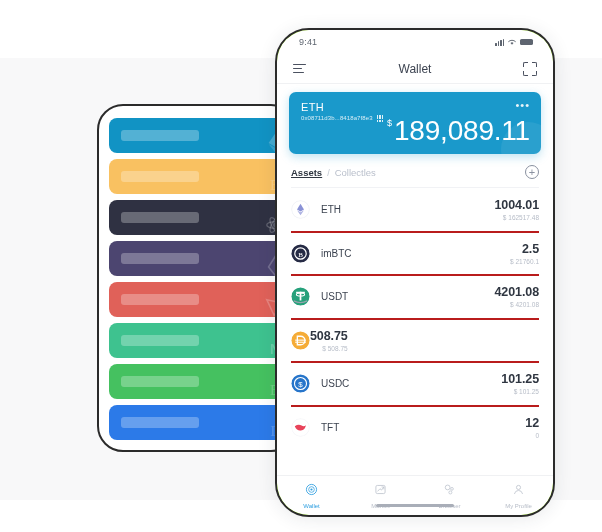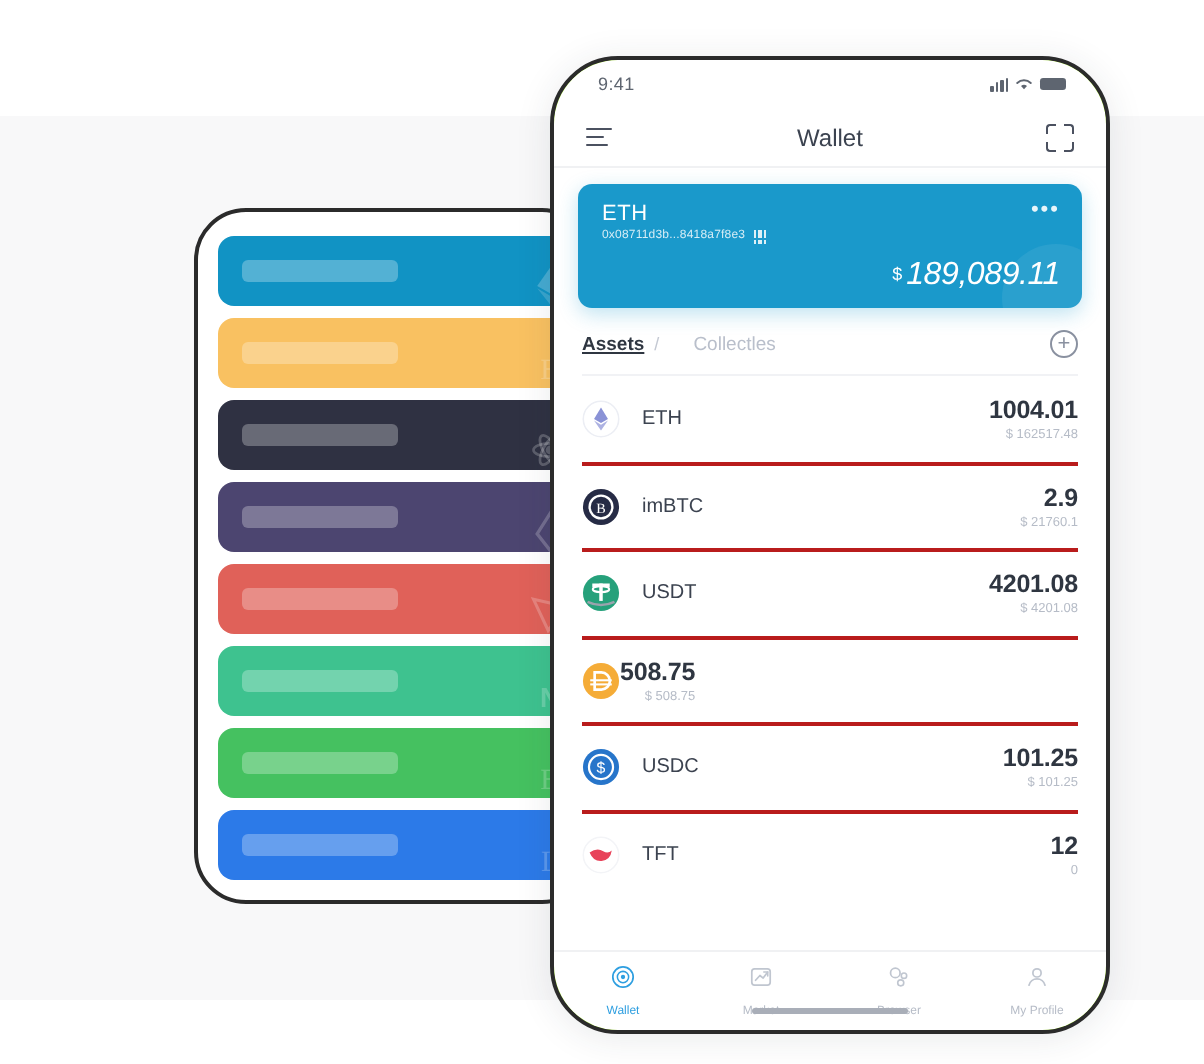--- a/index.html
+++ b/index.html
@@ -140,7 +140,7 @@
     display: flex; align-items: flex-start; gap: 2px;
   }
   .bc-cur { font-size: 9px; margin-top: 3px; }
-  .bc-val { font-size: 16px; font-weight: 400; letter-spacing: -.2px; font-style: italic; }
+  .bc-val { font-size: 28px; font-weight: 400; letter-spacing: -.2px; }
   .bc-orb {
     position: absolute; right: -14px; bottom: -22px;
     width: 54px; height: 54px; border-radius: 50%;

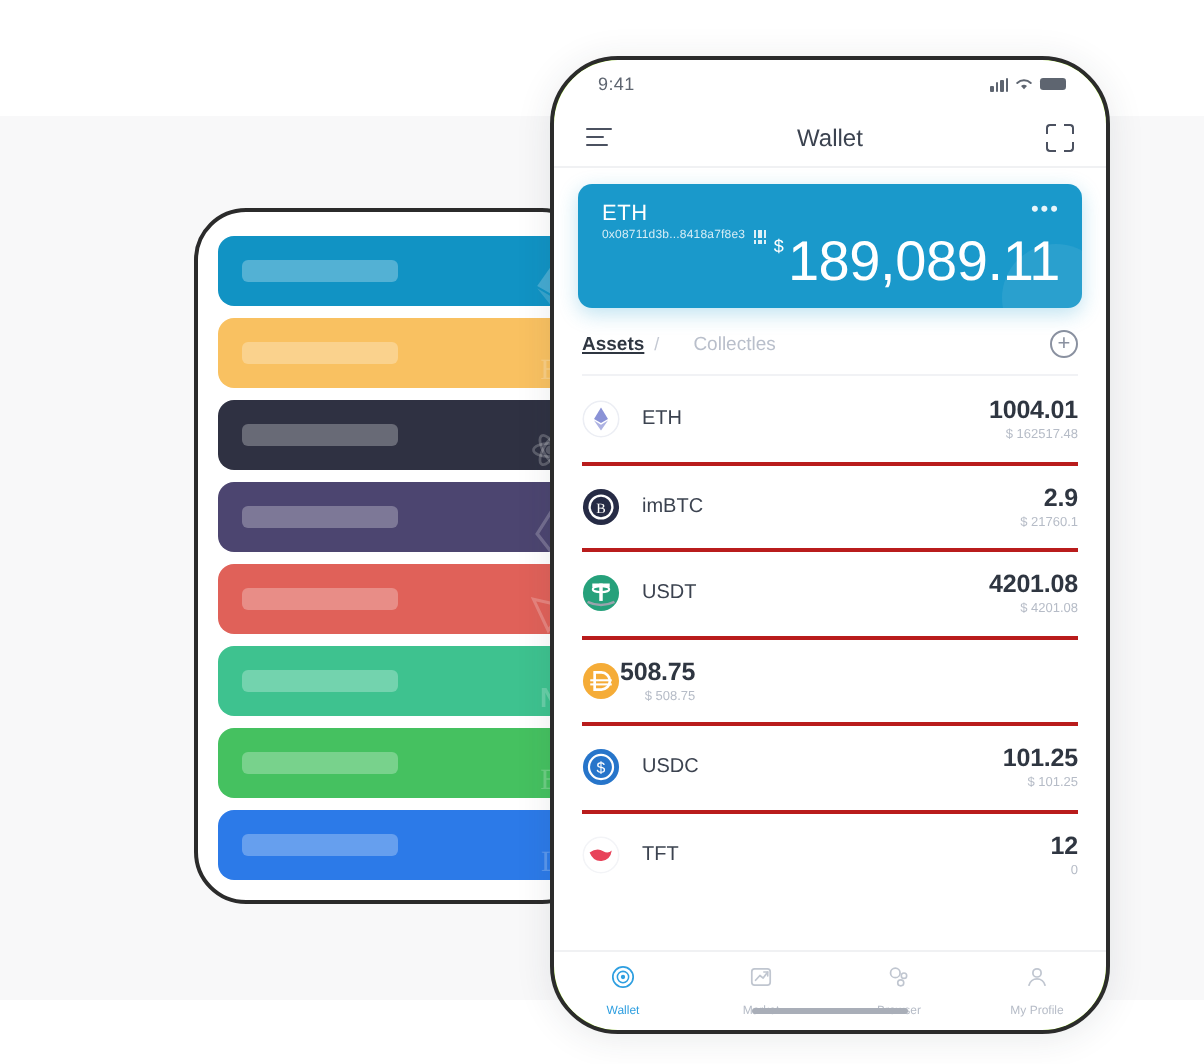--- a/index.html
+++ b/index.html
@@ -156,7 +156,7 @@
   .assets-tabs { display: flex; align-items: baseline; gap: 5px; }
   .tab-assets { font-size: 9.5px; color: #2f3641; font-weight: bold; cursor: pointer; text-decoration: underline; }
   .tab-sep { font-size: 9px; color: #c3c8d2; }
-  .tab-coll { font-size: 9.5px; color: #b9bfcb; cursor: pointer; margin-left: 12px; }
+  .tab-coll { font-size: 9.5px; color: #b9bfcb; cursor: pointer; }
   .add-btn {
     width: 14px; height: 14px; border-radius: 50%;
     border: 1px solid #8a91a0; color: #8a91a0;

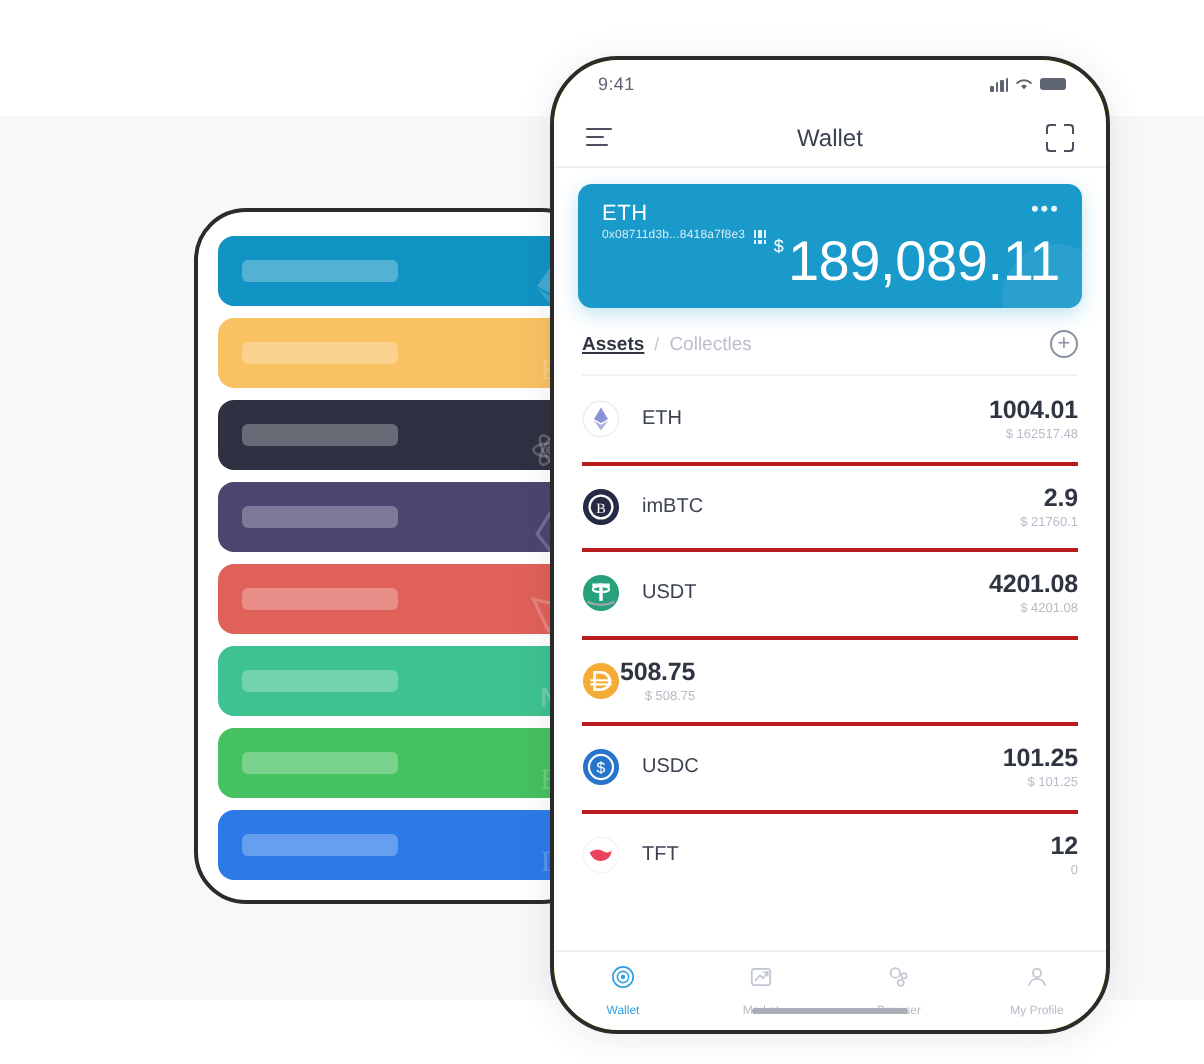--- a/index.html
+++ b/index.html
@@ -379,7 +379,7 @@
             </span>
             <span class="a-name">imBTC</span>
             <span class="a-right">
-              <div class="a-amt">2.9</div>
+              <div class="a-amt">2.5</div>
               <div class="a-fiat">$ 21760.1</div>
             </span>
           </div>

